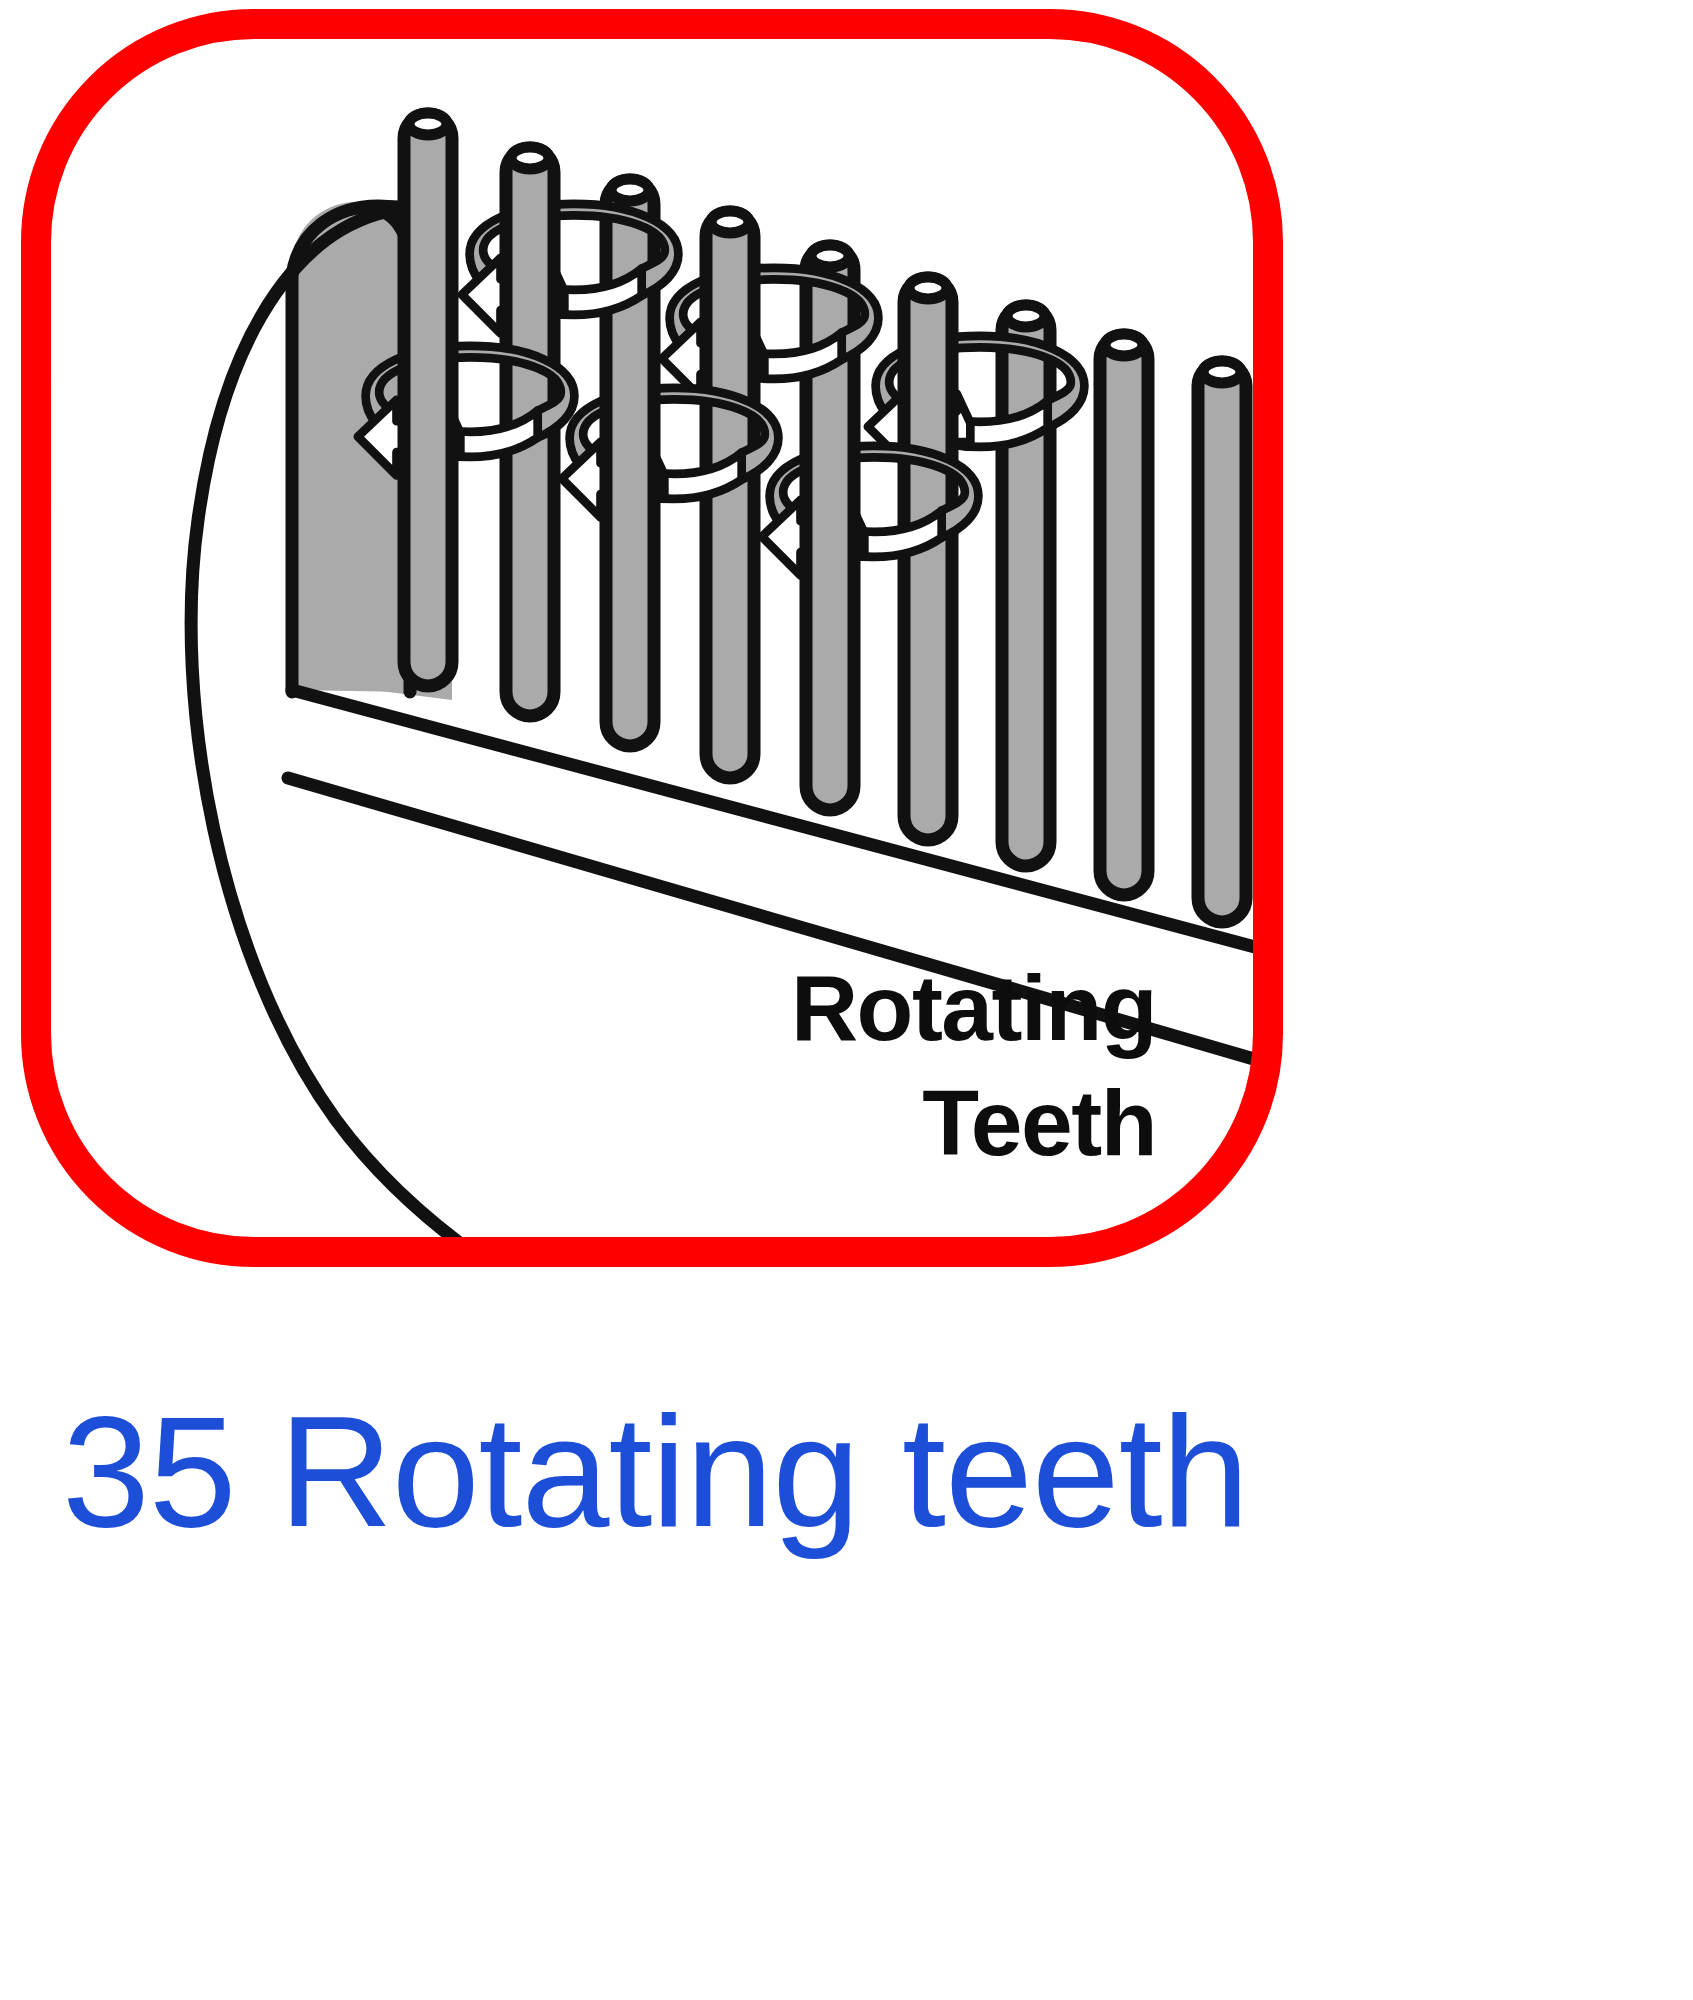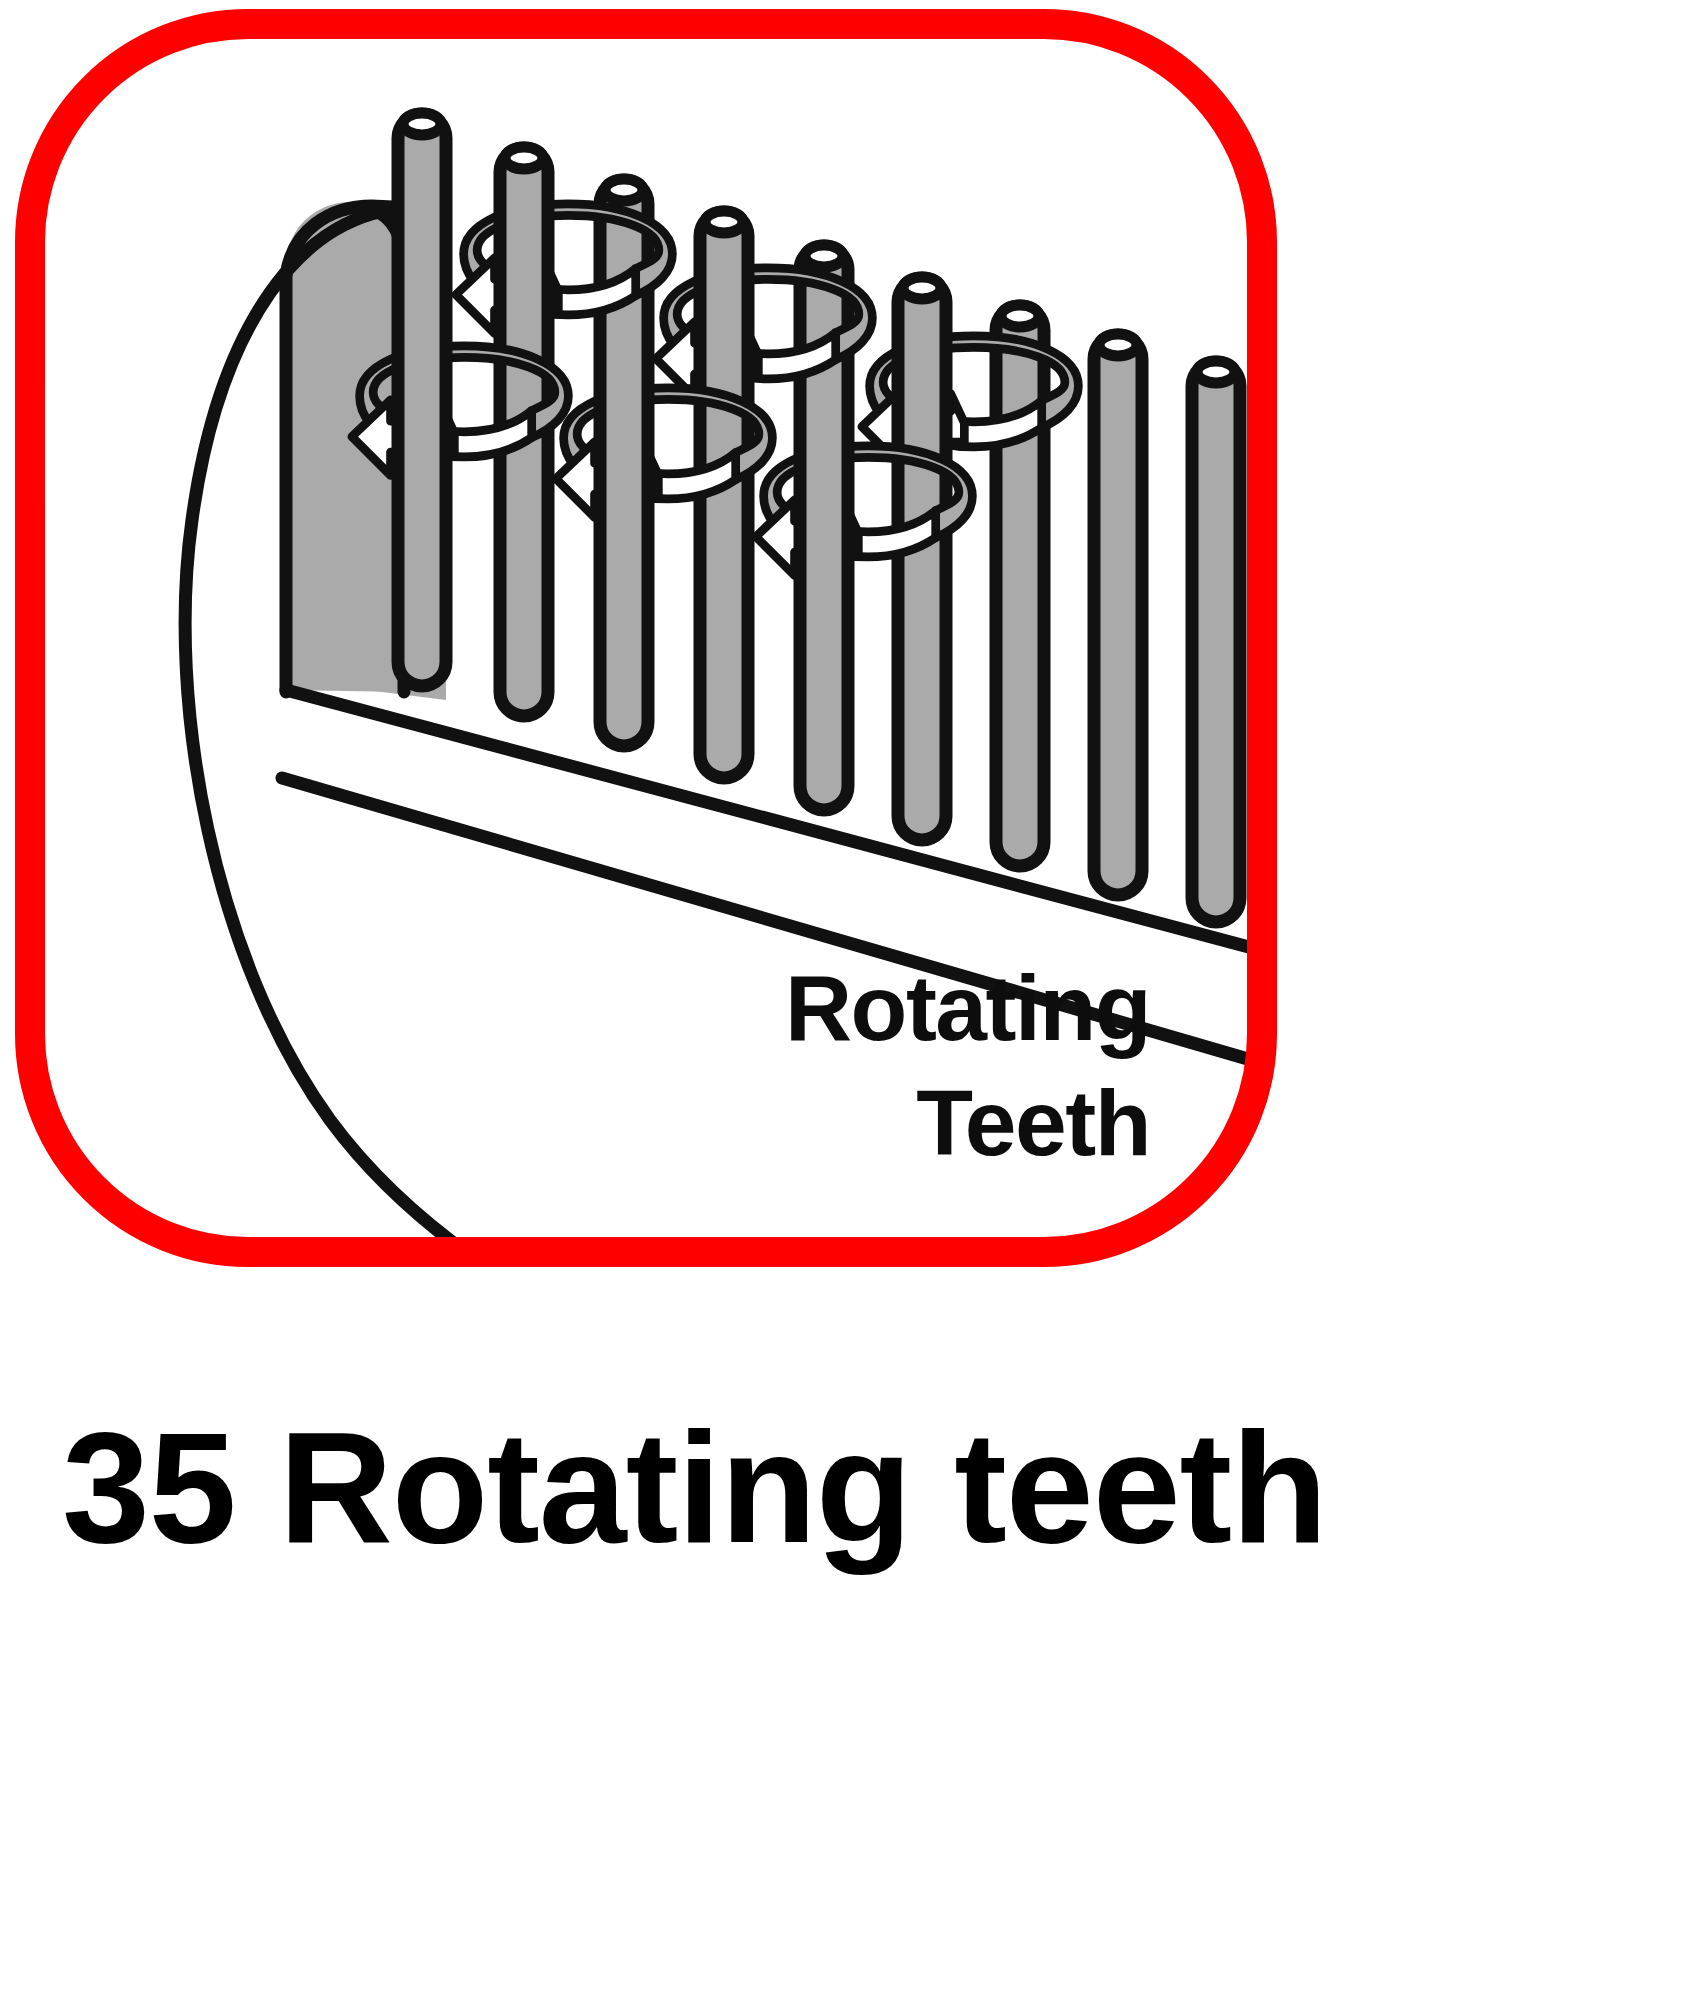--- a/index.html
+++ b/index.html
@@ -24,6 +24,7 @@
     top: 0px;
     width: 1537px;
     height: 1290px;
+    padding-left: 6px;
   }
   #icon-svg {
     display: block;

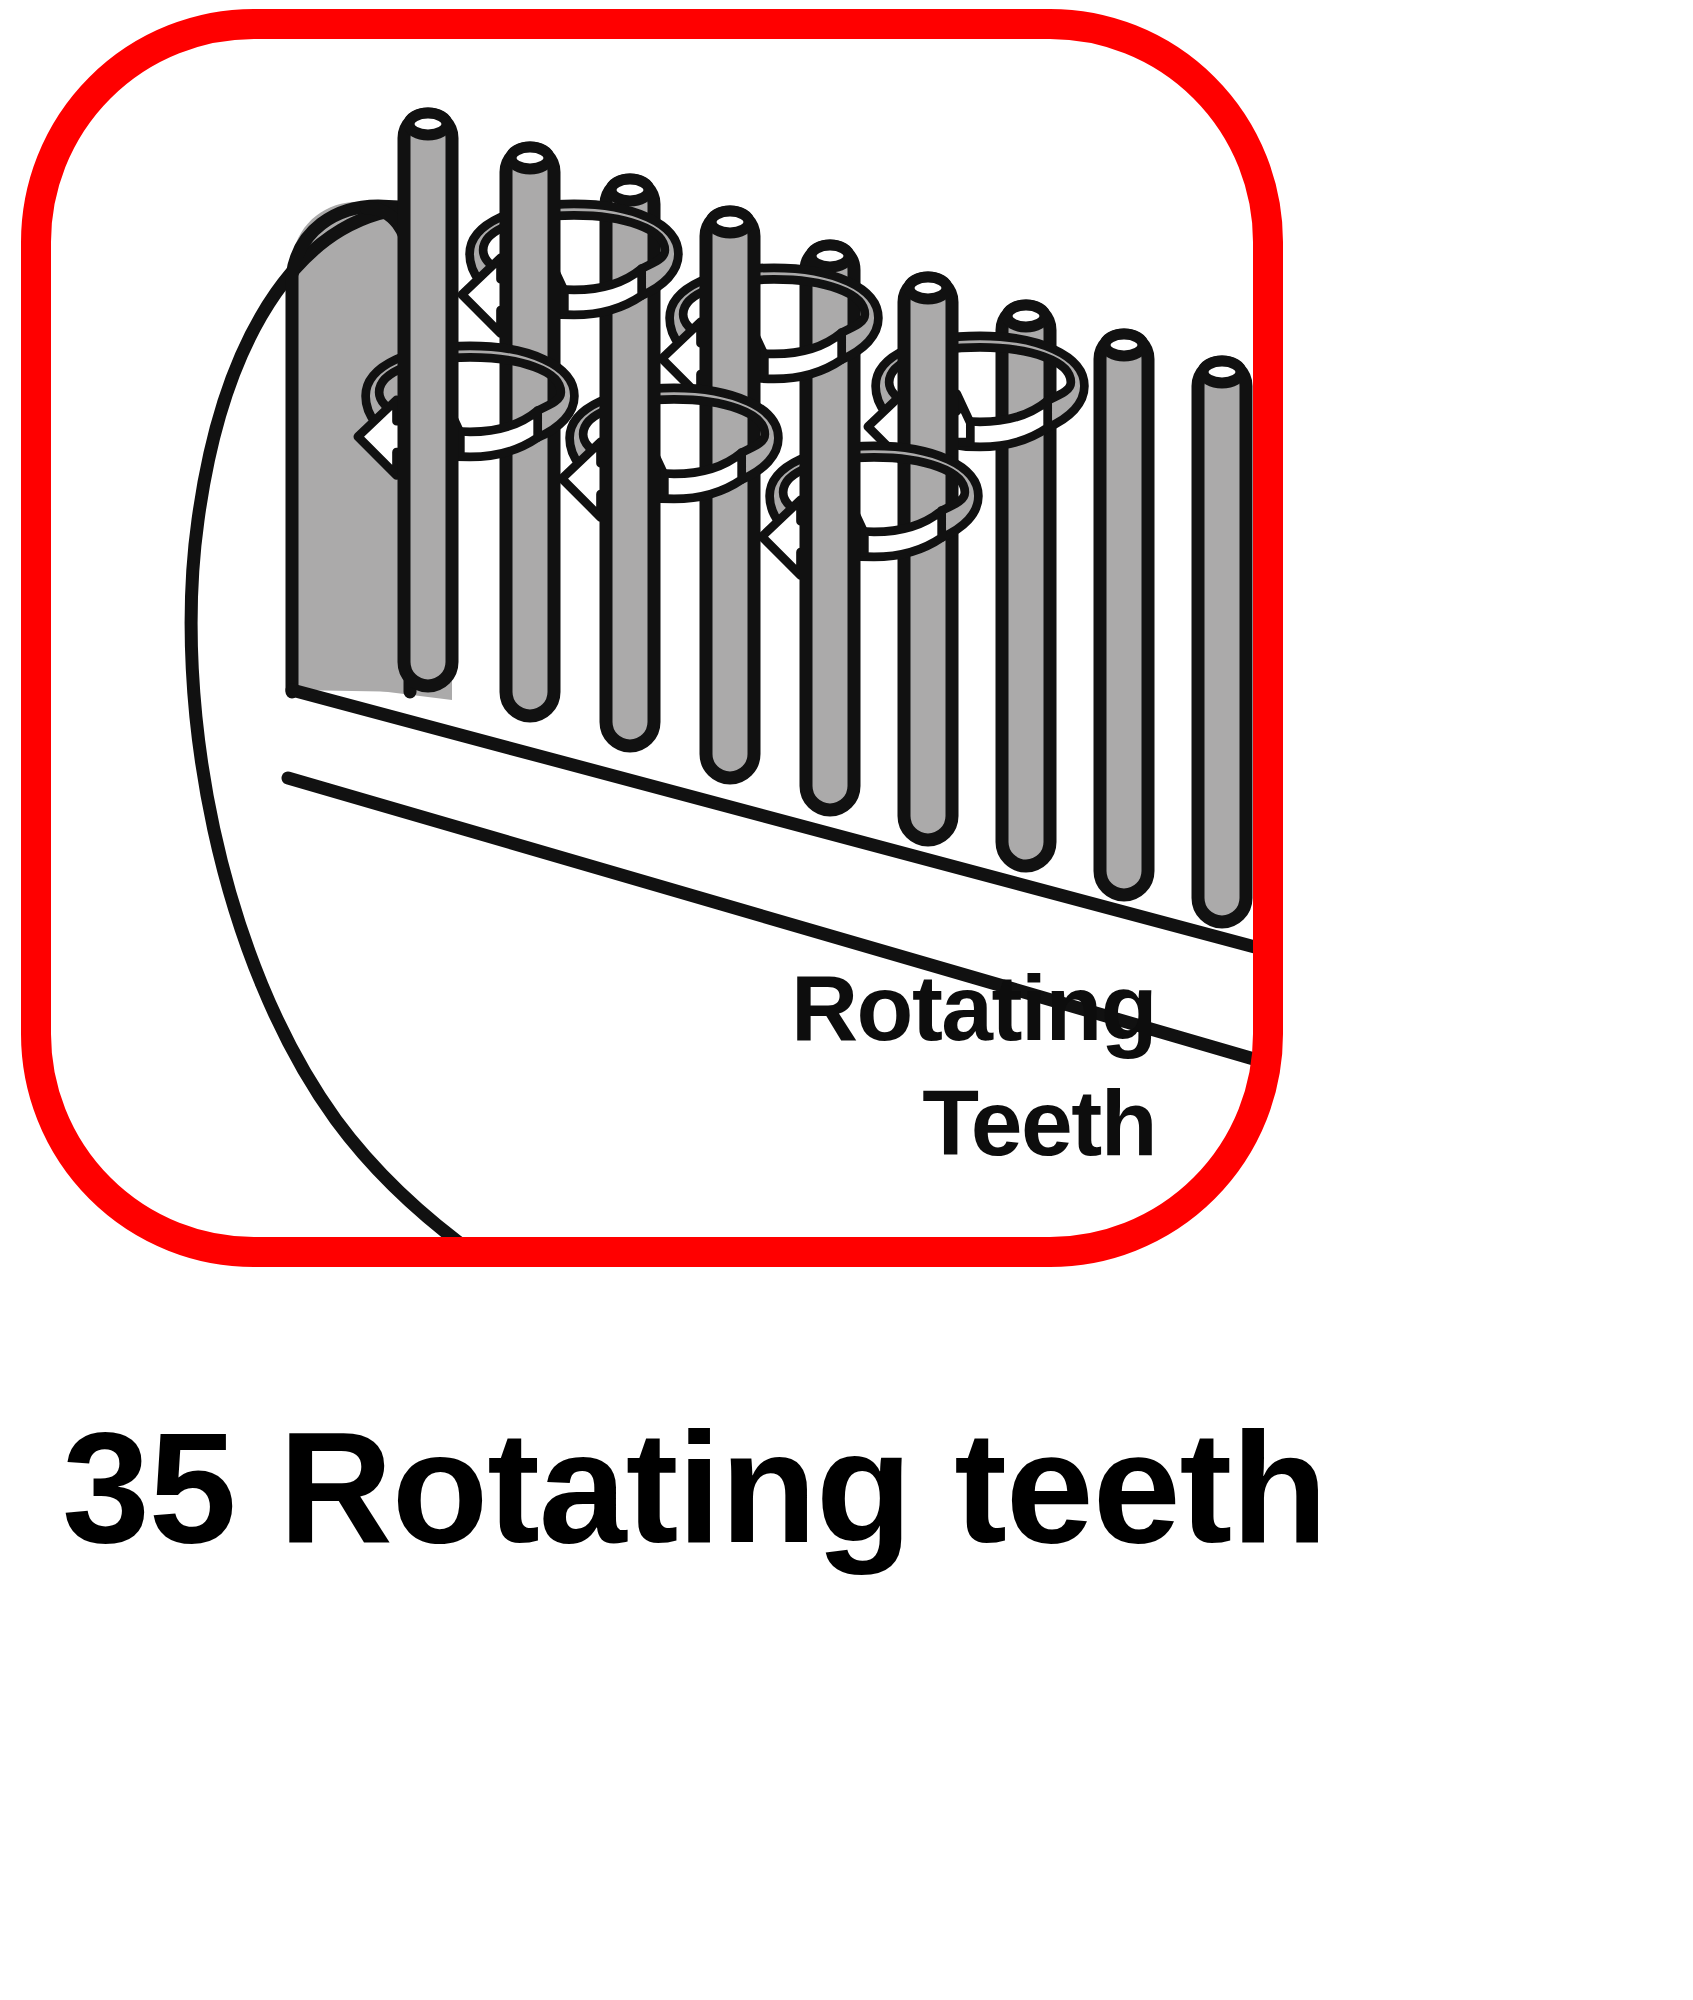--- a/index.html
+++ b/index.html
@@ -45,13 +45,12 @@
   #caption-text {
     display: inline-block;
     font-family: "Liberation Sans", sans-serif;
-    font-weight: bold;
+    font-weight: normal;
     font-size: 158px;
     line-height: 1.1;
     letter-spacing: -1px;
-    color: #000000;
+    color: #1d4ed8;
     white-space: nowrap;
-    margin-top: 16px;
   }
 
   

